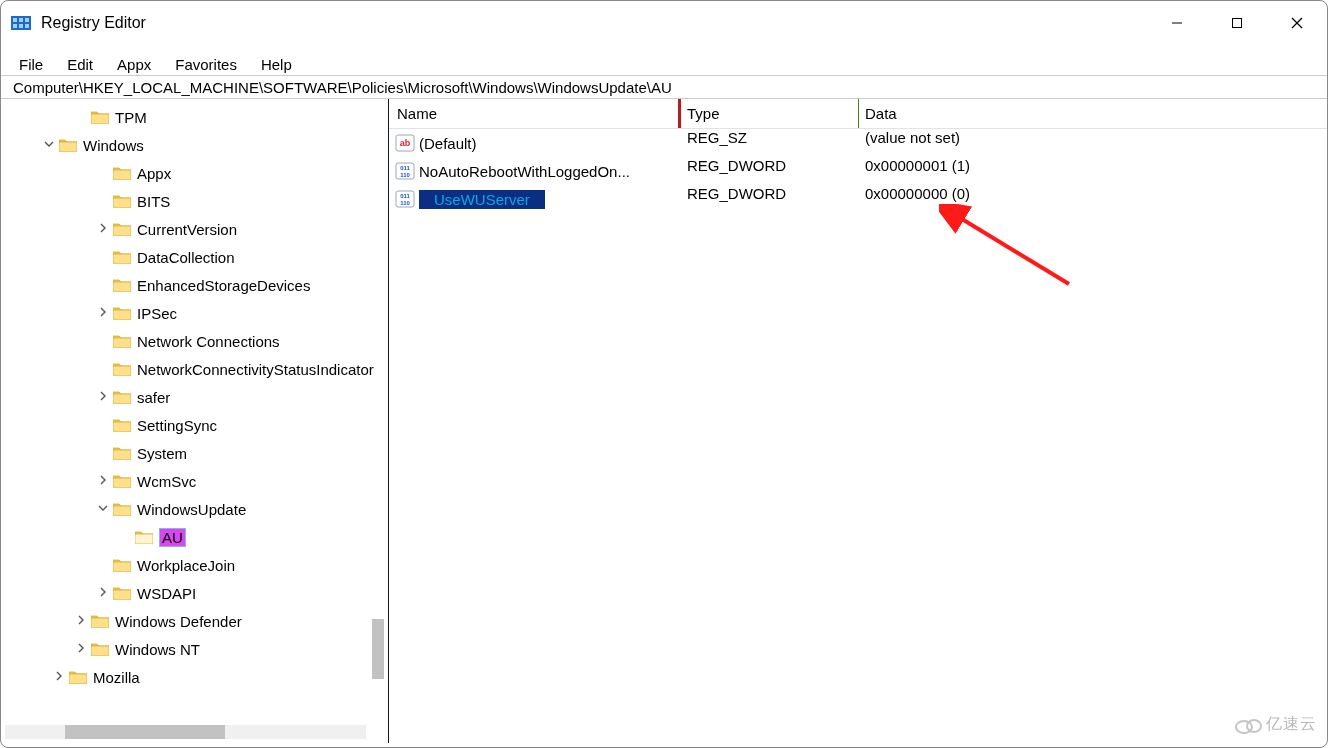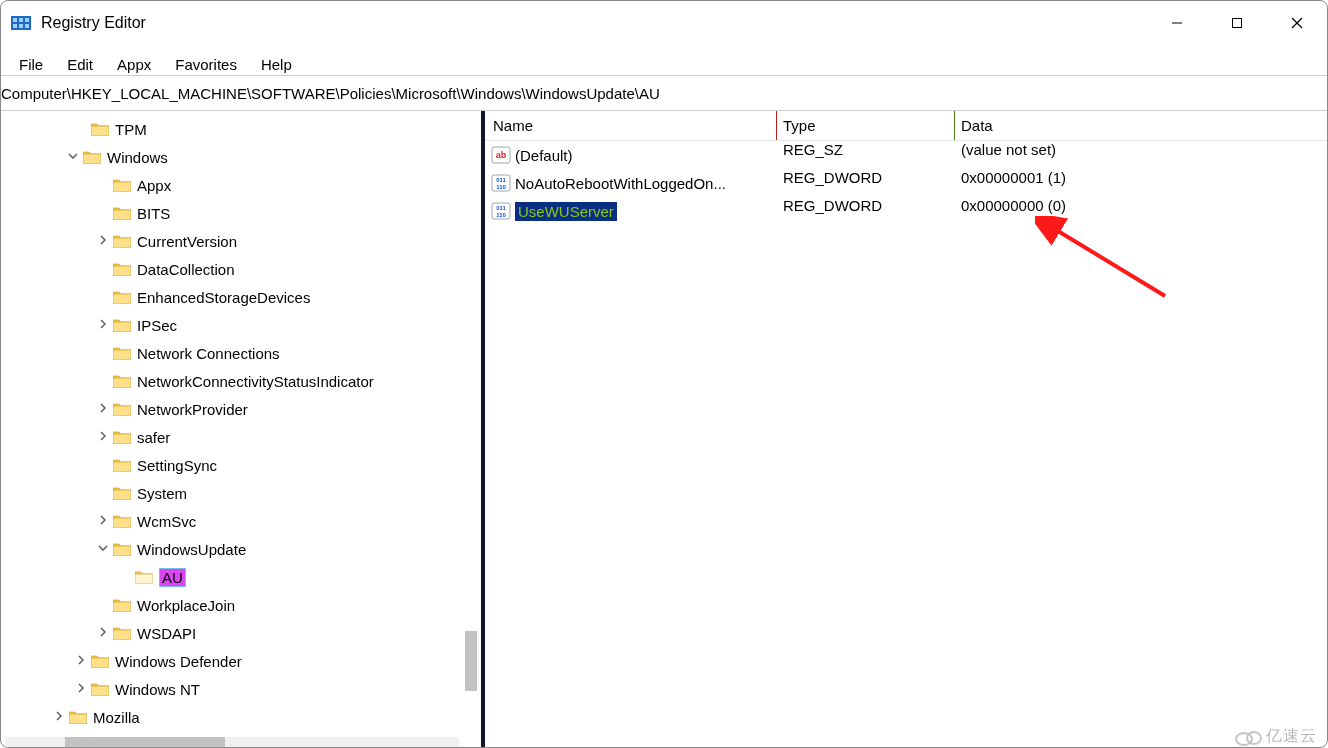--- a/index.html
+++ b/index.html
@@ -63,9 +63,9 @@
   .addressbar {
     border-top: 1px solid #ccc;
     border-bottom: 1px solid #ccc;
-    padding: 4px 0;
+    padding: 4px 12px;
     font-size: 15px;
-    height: 36px;
+    height: 24px;
     display: flex; align-items: center;
   }
 

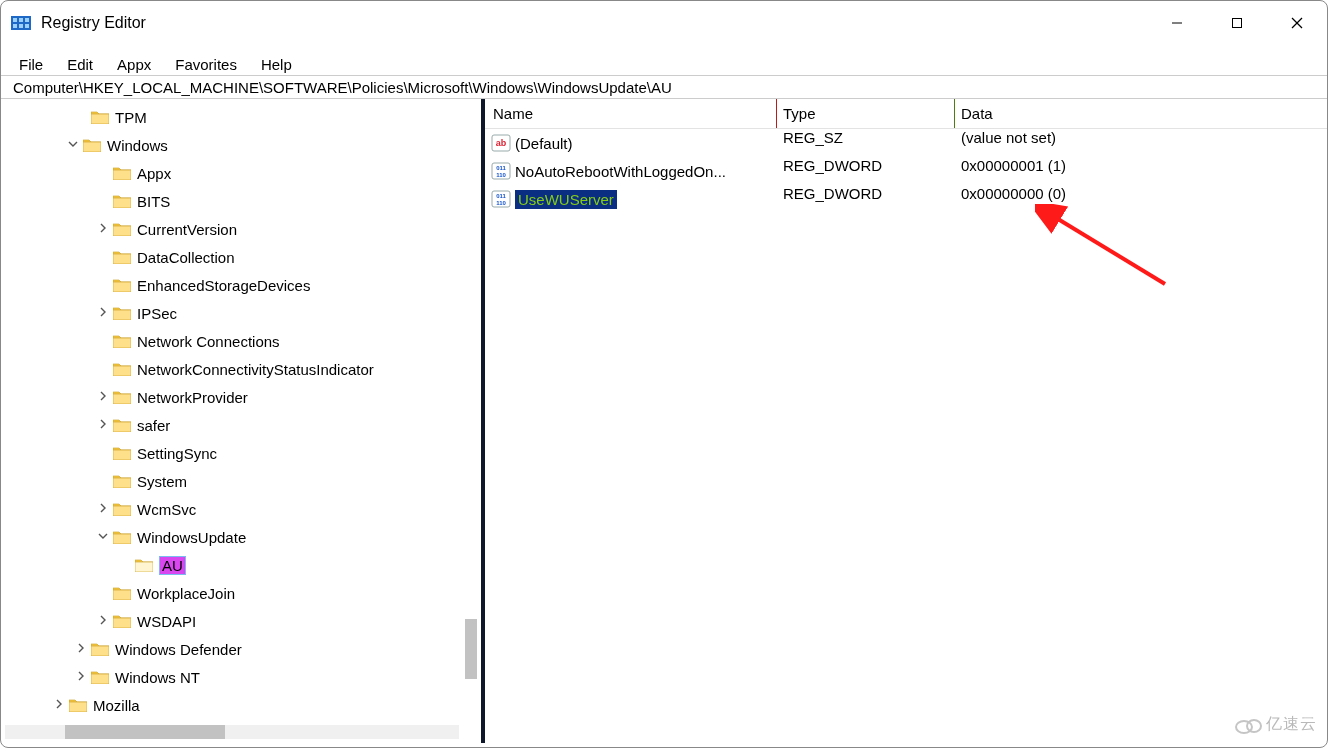--- a/index.html
+++ b/index.html
@@ -76,8 +76,8 @@
     position: relative;
   }
   .tree-pane {
-    width: 484px;
-    border-right: 4px solid #0f172a;
+    width: 388px;
+    border-right: 1px solid #0f172a;
     position: relative;
     overflow: hidden;
   }

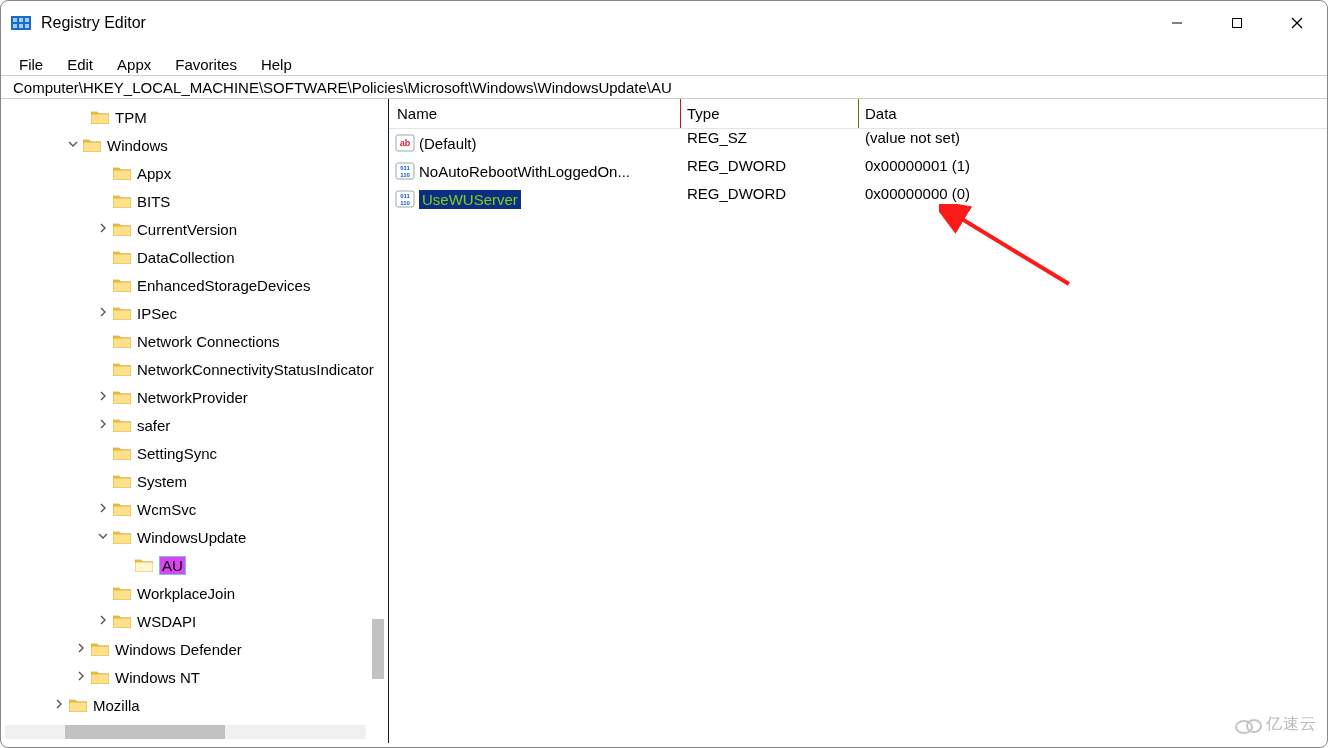--- a/index.html
+++ b/index.html
@@ -147,7 +147,7 @@
     align-items: center;
     font-size: 15px;
   }
-  .col-name  { width: 292px; padding-left: 8px; border-right: 1px solid #b91c1c; height:100%; display:flex; align-items:center;}
+  .col-name  { width: 292px; padding-left: 8px; border-right: 3px solid #b91c1c; height:100%; display:flex; align-items:center;}
   .col-type  { width: 178px; padding-left: 6px; border-right: 1px solid #4d7c0f; height:100%; display:flex; align-items:center;}
   .col-data  { flex: 1;      padding-left: 6px; height:100%; display:flex; align-items:center;}
 

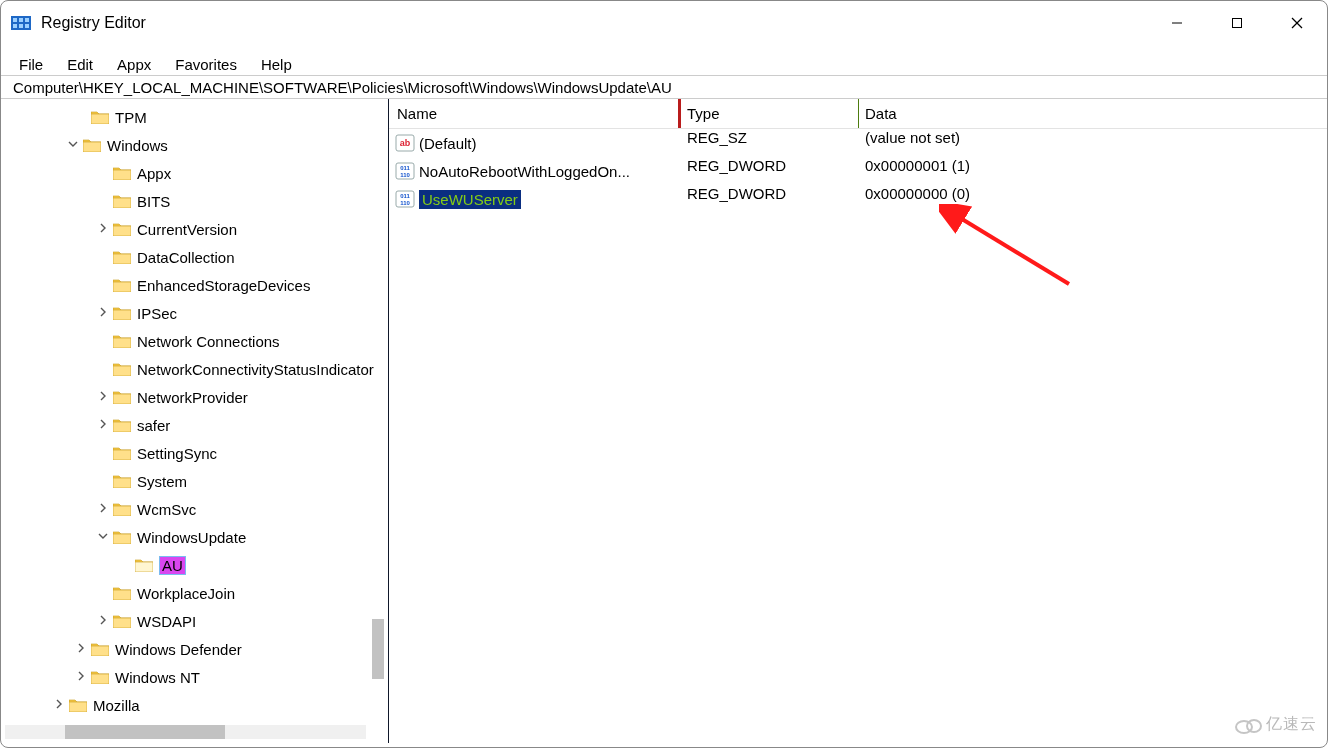--- a/index.html
+++ b/index.html
@@ -250,7 +250,7 @@
   </svg>
             <span class="label">TPM</span>
           </div>
-          <div class="tree-row" style="padding-left: 64px;">
+          <div class="tree-row" style="padding-left: 40px;">
             <span class="expander"><svg width="10" height="10" viewBox="0 0 10 10">
                 <polyline points="1,3 5,7 9,3" fill="none" stroke="#555" stroke-width="1.4"></polyline>
               </svg></span>

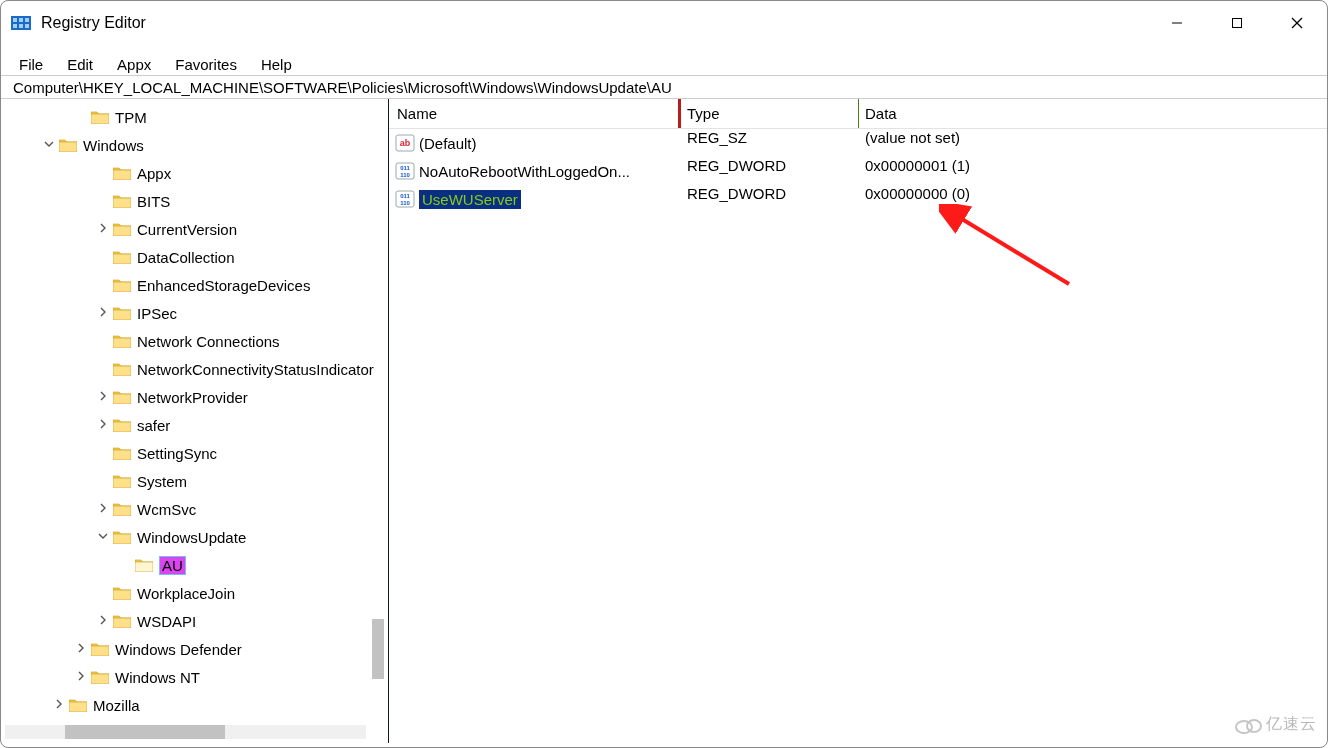--- a/index.html
+++ b/index.html
@@ -164,8 +164,8 @@
   .list-row .name-text { overflow: hidden; text-overflow: ellipsis; }
   .list-row.selected .name-text {
     background: #0a2e81;
-    color: #84cc16;
-    padding: 1px 3px;
+    color: #0ea5e9;
+    padding: 1px 15px;
   }
 
   

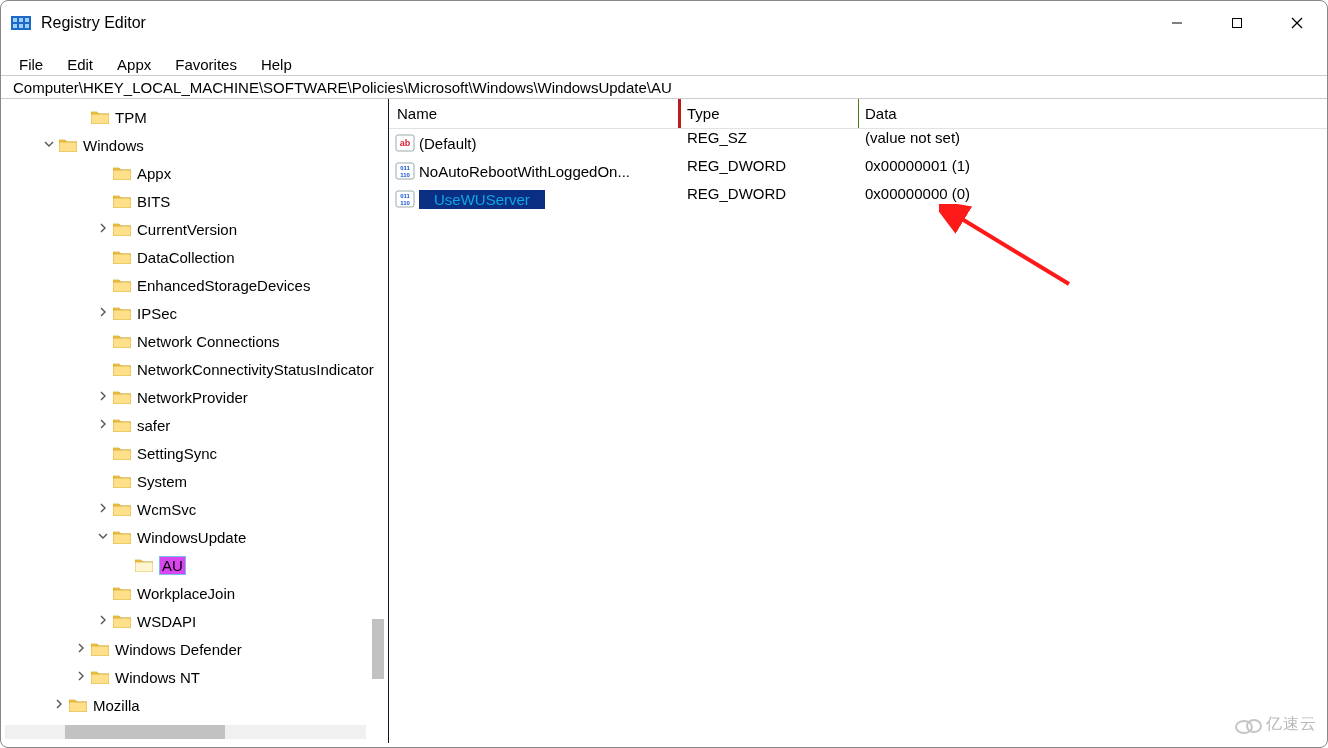--- a/index.html
+++ b/index.html
@@ -336,16 +336,6 @@
     <path d="M0 2 L6 2 L8 4 L18 4 L18 14 L0 14 Z" fill="#f7c948" stroke="#c79a1a" stroke-width="0.6"></path>
     <rect class="body" x="0" y="4" width="18" height="10" fill="#ffe08a" stroke="#c79a1a" stroke-width="0.6"></rect>
   </svg>
-            <span class="label">NetworkProvider</span>
-          </div>
-          <div class="tree-row" style="padding-left: 94px;">
-            <span class="expander"><svg width="10" height="10" viewBox="0 0 10 10">
-                <polyline points="3,1 7,5 3,9" fill="none" stroke="#555" stroke-width="1.4"></polyline>
-              </svg></span>
-            <svg class="folder" viewBox="0 0 18 14">
-    <path d="M0 2 L6 2 L8 4 L18 4 L18 14 L0 14 Z" fill="#f7c948" stroke="#c79a1a" stroke-width="0.6"></path>
-    <rect class="body" x="0" y="4" width="18" height="10" fill="#ffe08a" stroke="#c79a1a" stroke-width="0.6"></rect>
-  </svg>
             <span class="label">safer</span>
           </div>
           <div class="tree-row" style="padding-left: 94px;">

